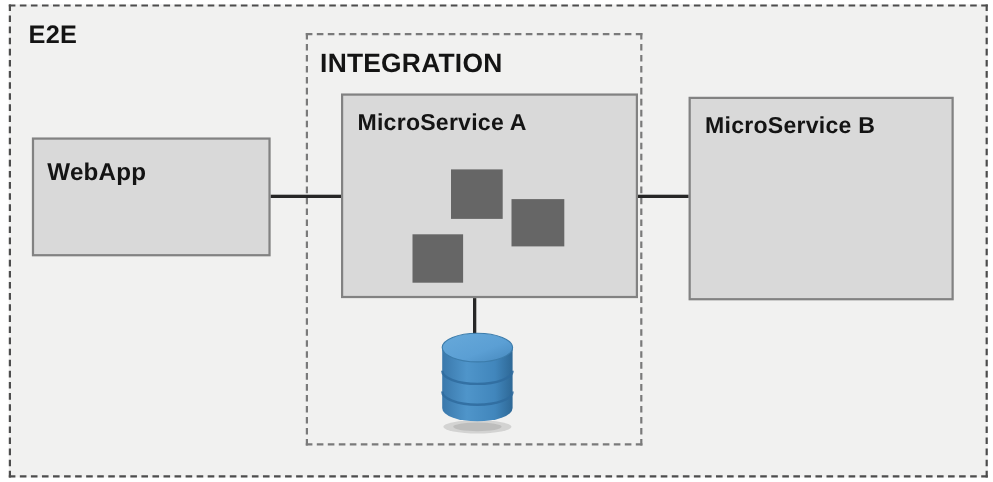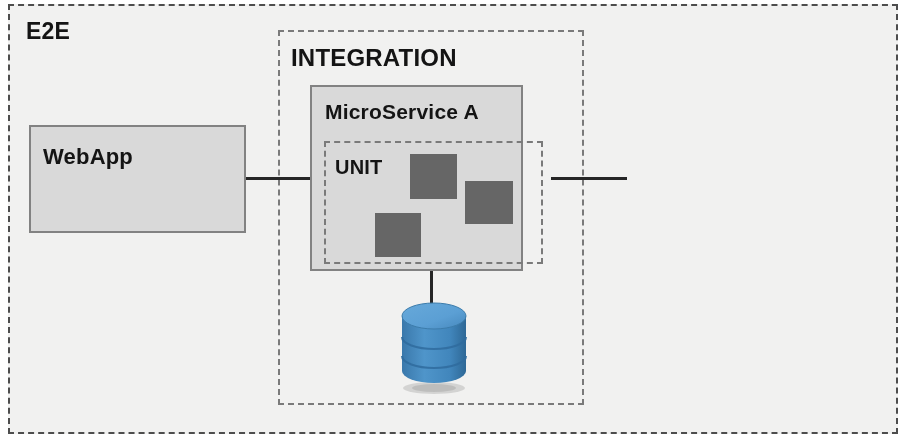--- a/index.html
+++ b/index.html
@@ -90,7 +90,7 @@
     <span class="lbl lbl-webapp">WebApp</span>
   </div>
 
-  <div class="node" style="left:310px; top:85px; width:213px; height:186px;">
+  <div class="node" style="left:310px; top:85px; width:270px; height:186px;">
     <span class="lbl lbl-node">MicroService A</span>
 
     <div class="dashed-inner" style="position:absolute; box-sizing:border-box; left:12px; top:54px; width:219px; height:123px;">

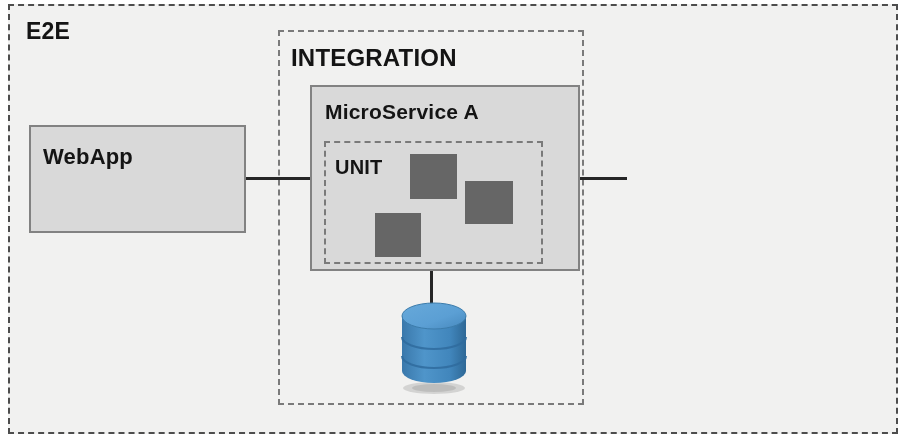--- a/index.html
+++ b/index.html
@@ -102,6 +102,9 @@
     <div class="unit-square" style="left:63px; top:126px; width:46px; height:44px;"></div>
   </div>
 
+  <div class="node" style="left:626px; top:88px; width:241px; height:185px;">
+    <span class="lbl lbl-node">MicroService B</span>
+  </div>
 
   <svg class="db-svg" viewBox="0 0 68 98" xmlns="http://www.w3.org/2000/svg">
     <defs>

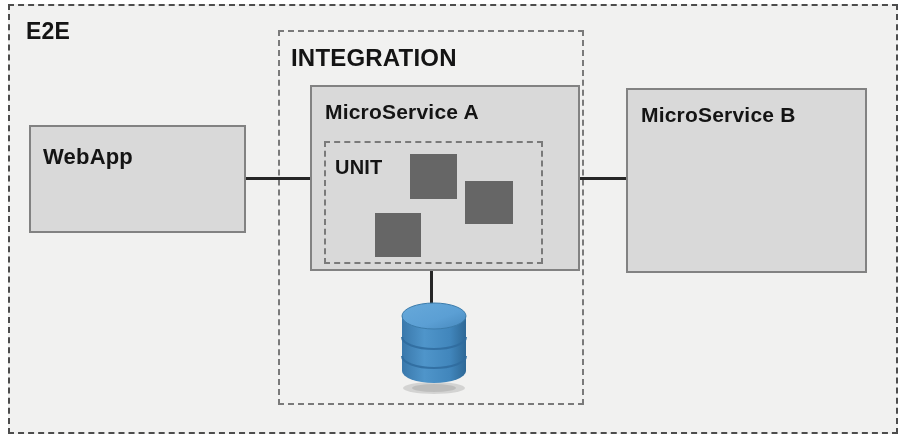--- a/index.html
+++ b/index.html
@@ -93,9 +93,6 @@
   <div class="node" style="left:310px; top:85px; width:270px; height:186px;">
     <span class="lbl lbl-node">MicroService A</span>
 
-    <div class="dashed-inner" style="position:absolute; box-sizing:border-box; left:12px; top:54px; width:219px; height:123px;">
-      <span class="lbl lbl-unit">UNIT</span>
-    </div>
 
     <div class="unit-square" style="left:98px; top:67px; width:47px; height:45px;"></div>
     <div class="unit-square" style="left:153px; top:94px; width:48px; height:43px;"></div>

